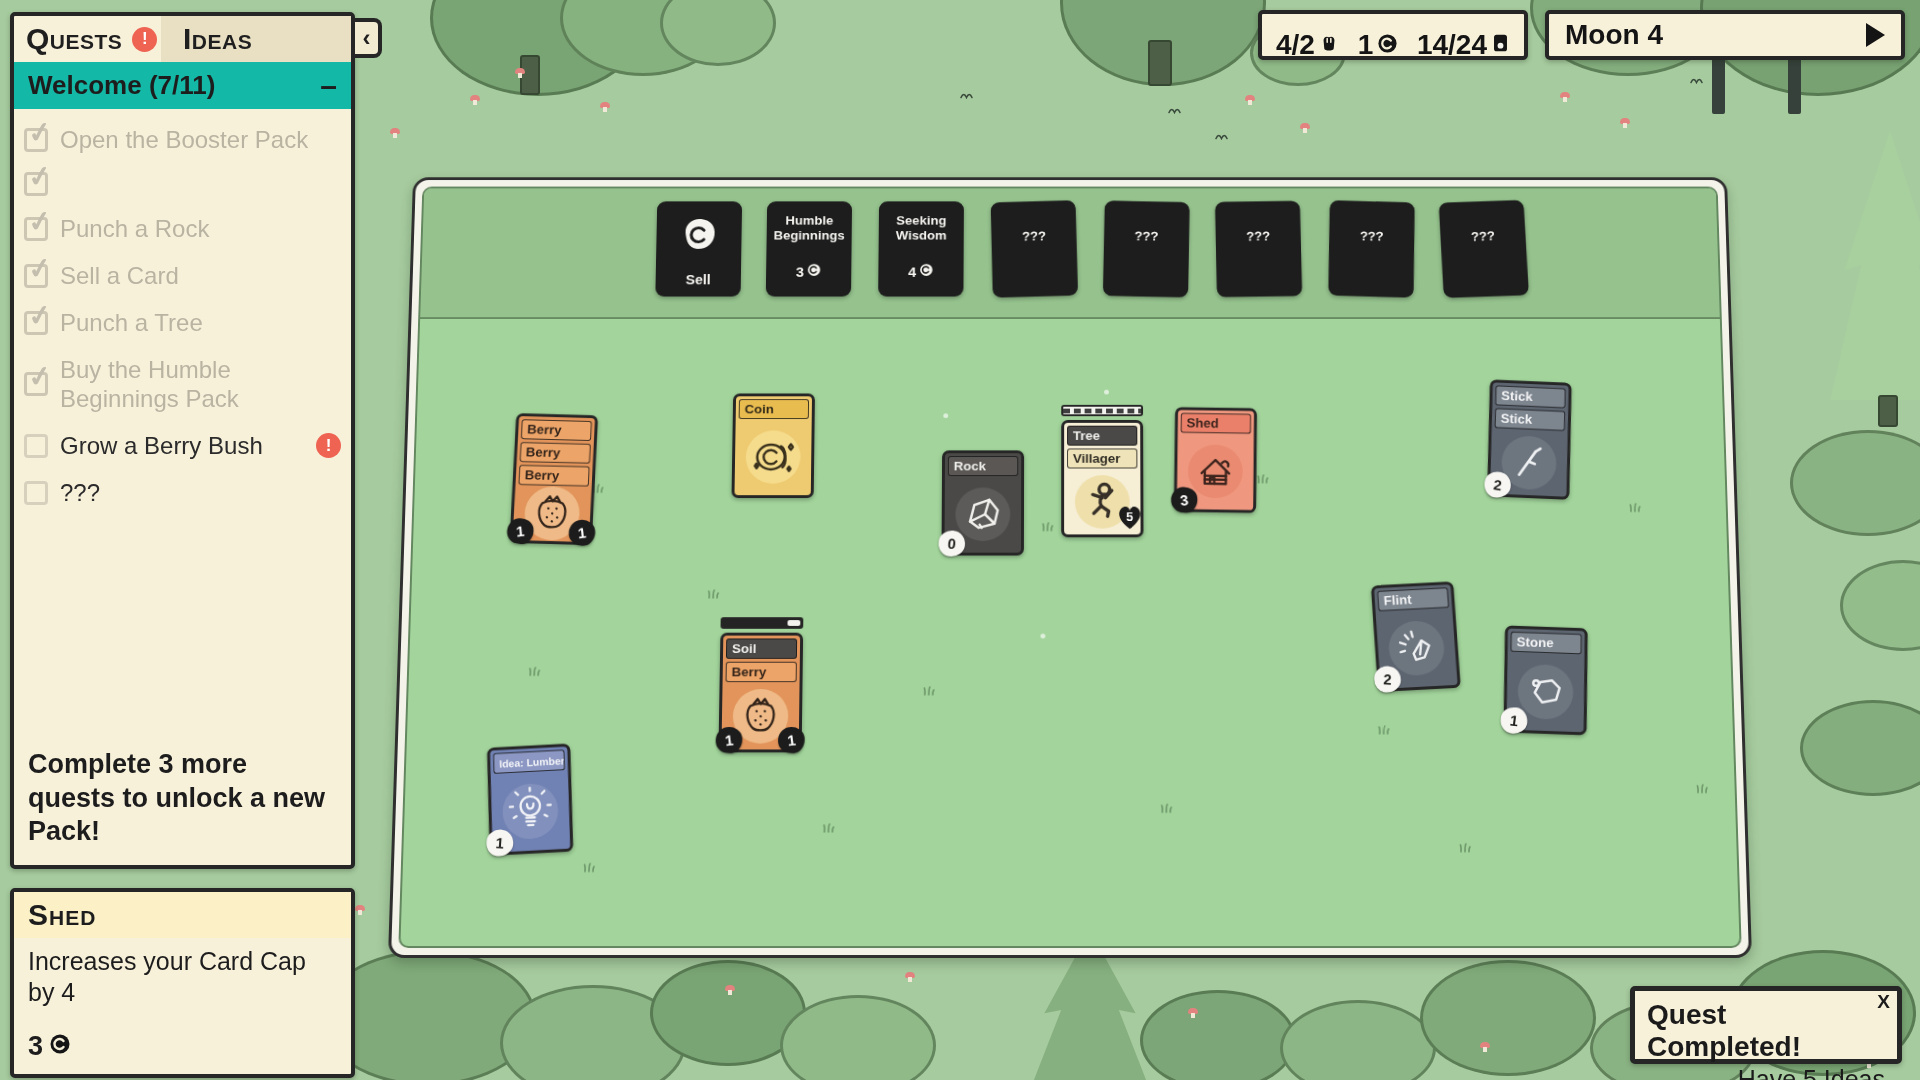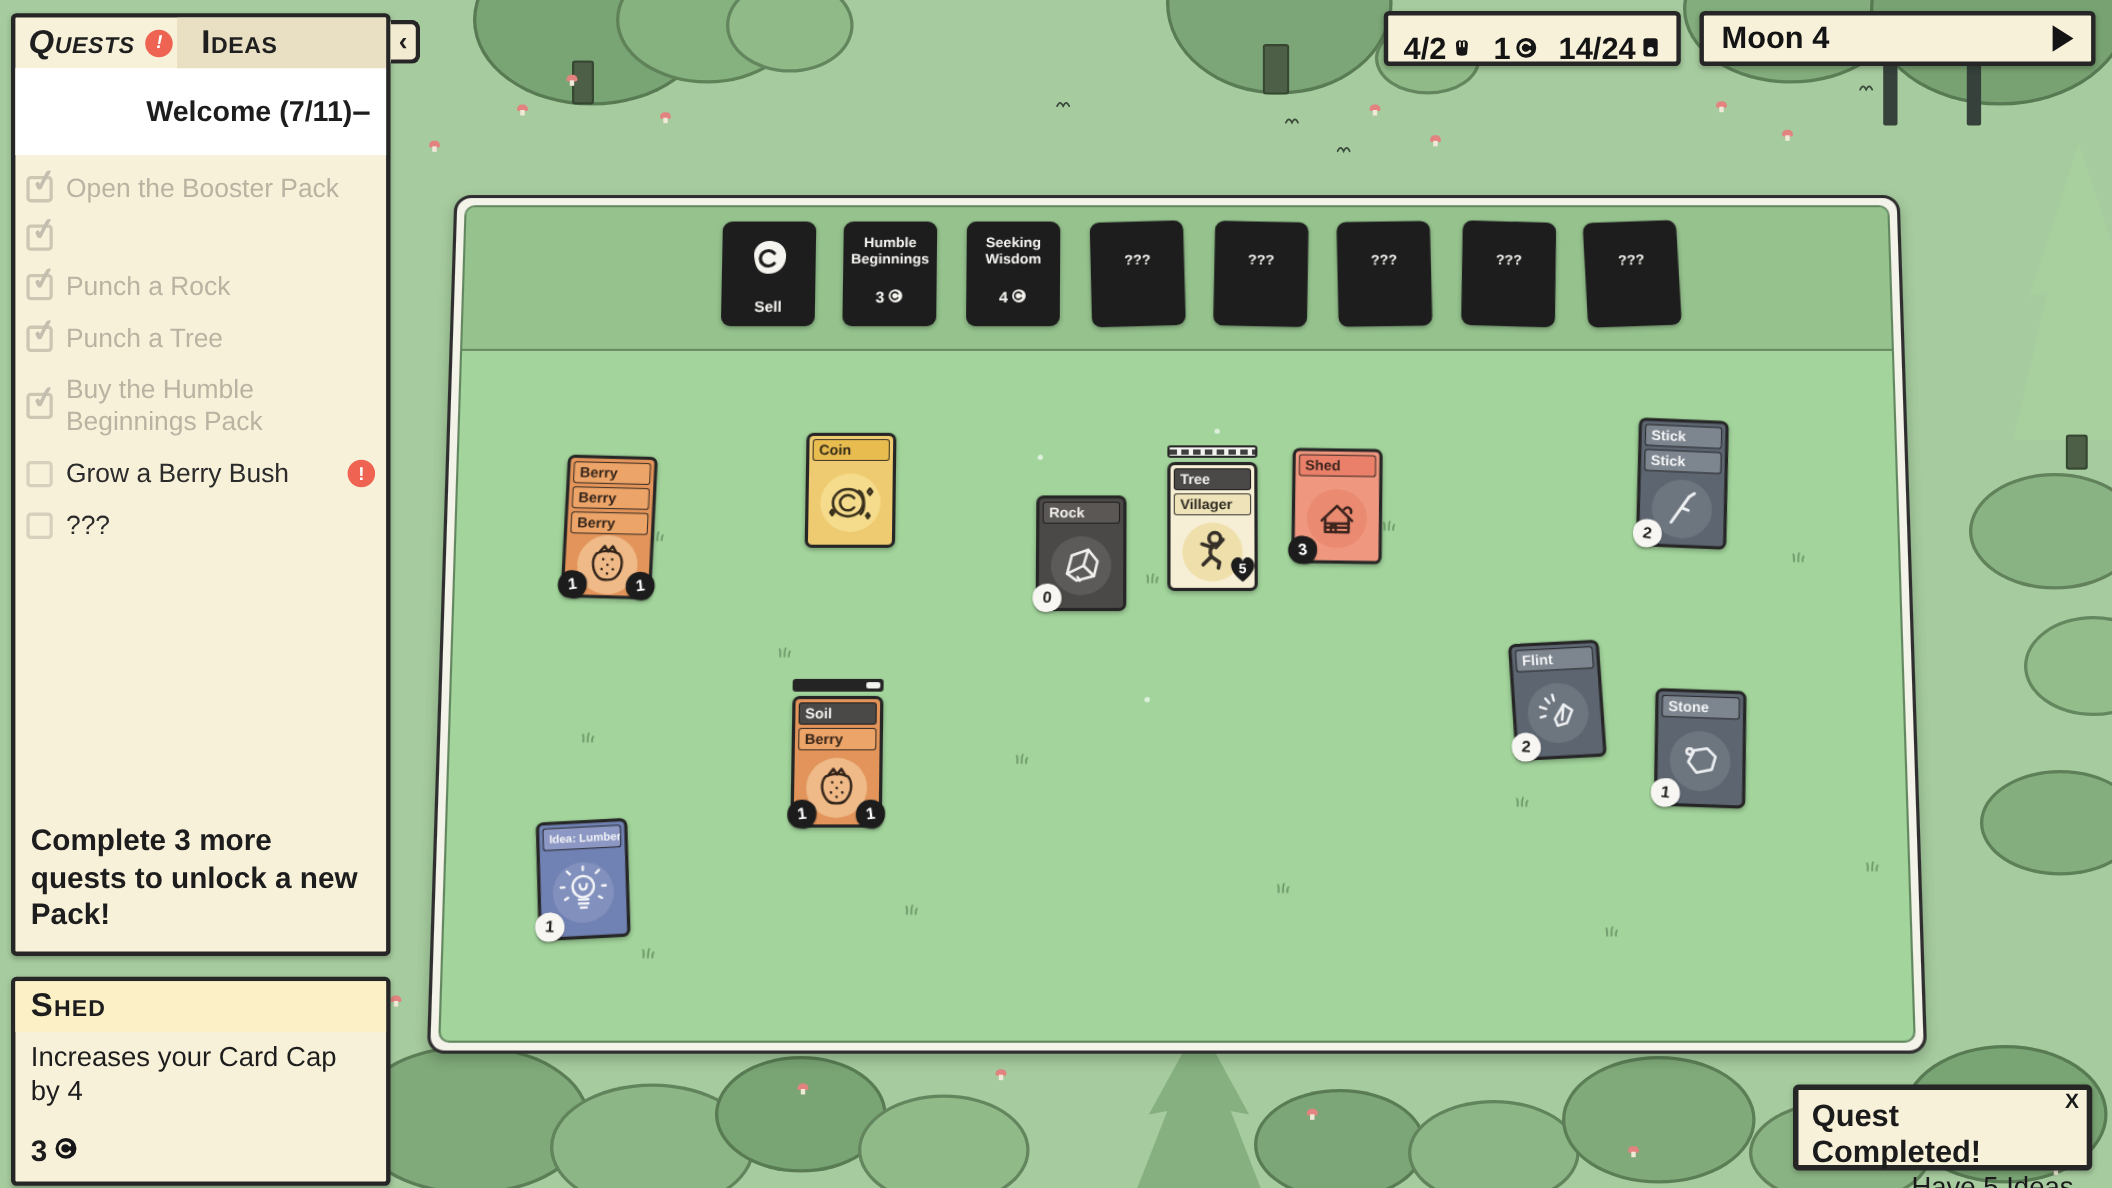--- a/index.html
+++ b/index.html
@@ -84,7 +84,7 @@
 
   #quest-panel{left:10px;top:12px;width:345px;height:857px;display:flex;flex-direction:column;}
   #quest-header{position:relative;height:46px;flex:0 0 46px;display:flex;}
-  .tab-quests{flex:1;display:flex;align-items:center;gap:10px;padding-left:12px;font-style:italic;}
+  .tab-quests{flex:1;display:flex;align-items:center;gap:10px;padding-left:12px;}
   .tab-label{font-variant:small-caps;font-weight:bold;font-size:30px;color:#1f1f1f;letter-spacing:.5px;}
   .tab-ideas{width:168px;background:#e9e0c3;display:flex;align-items:center;padding-left:22px;}
   .alert-badge{width:25px;height:25px;border-radius:50%;background:#ee6352;color:#fff;font-weight:bold;

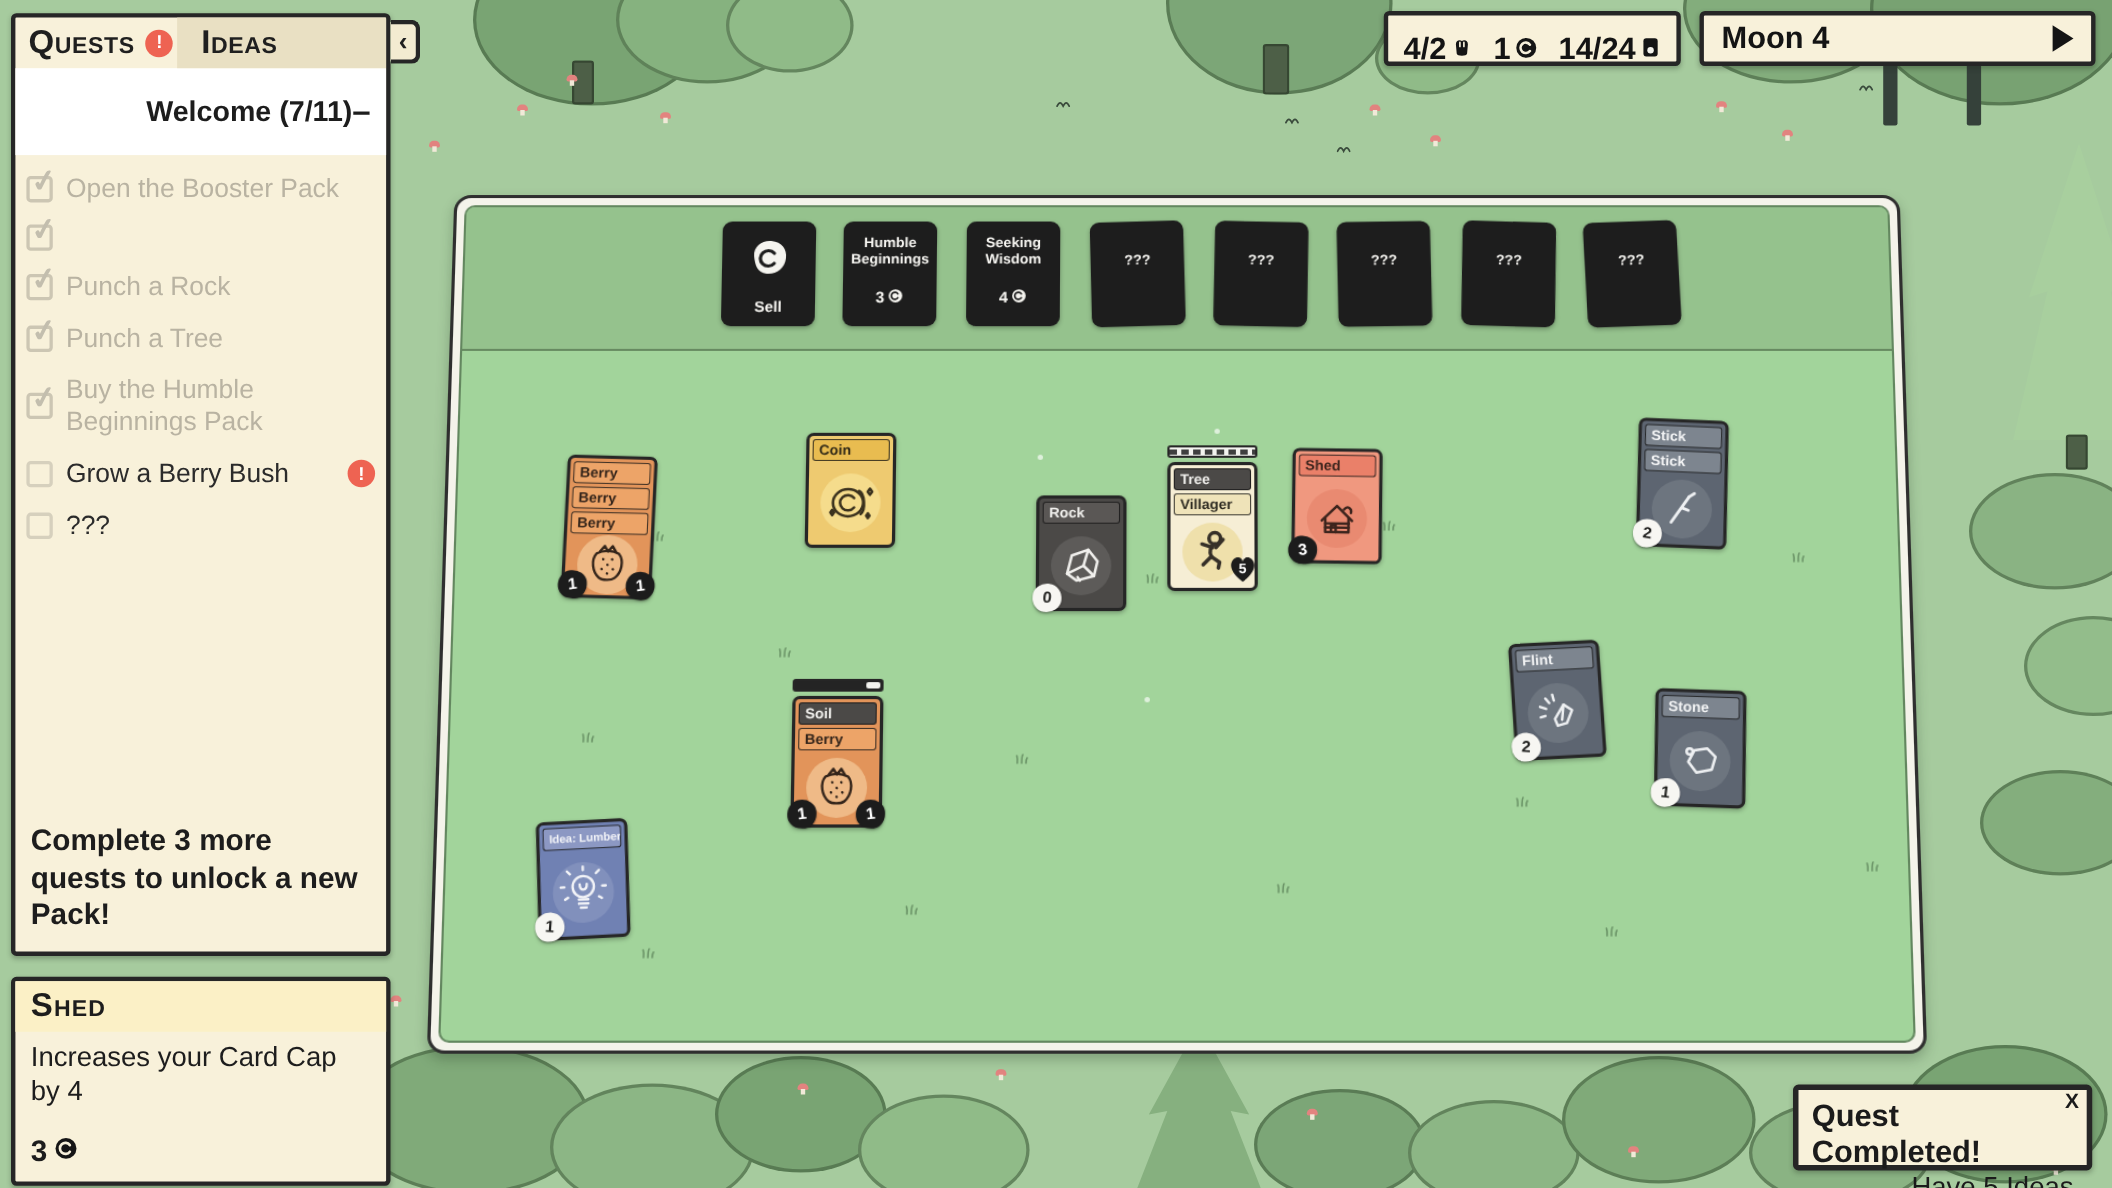--- a/index.html
+++ b/index.html
@@ -92,7 +92,7 @@
   #collapse-tab{position:absolute;right:-31px;top:2px;width:27px;height:40px;background:#f3ebd1;
     border:4px solid #262626;border-left:none;border-radius:0 8px 8px 0;display:flex;align-items:center;
     justify-content:center;font-weight:bold;font-size:24px;color:#1f1f1f;box-sizing:border-box;}
-  #welcome-row{background:#ffffff;padding:24px 14px;display:flex;align-items:center;justify-content:flex-end;}
+  #welcome-row{background:#14b8a6;padding:8px 14px;display:flex;align-items:center;justify-content:space-between;}
   #welcome-title{font-weight:bold;font-size:26px;color:#1d1d1d;}
   #welcome-collapse{font-weight:bold;font-size:30px;color:#1d1d1d;line-height:20px;}
   #quest-list{padding:16px 10px 0 10px;display:flex;flex-direction:column;gap:18px;}

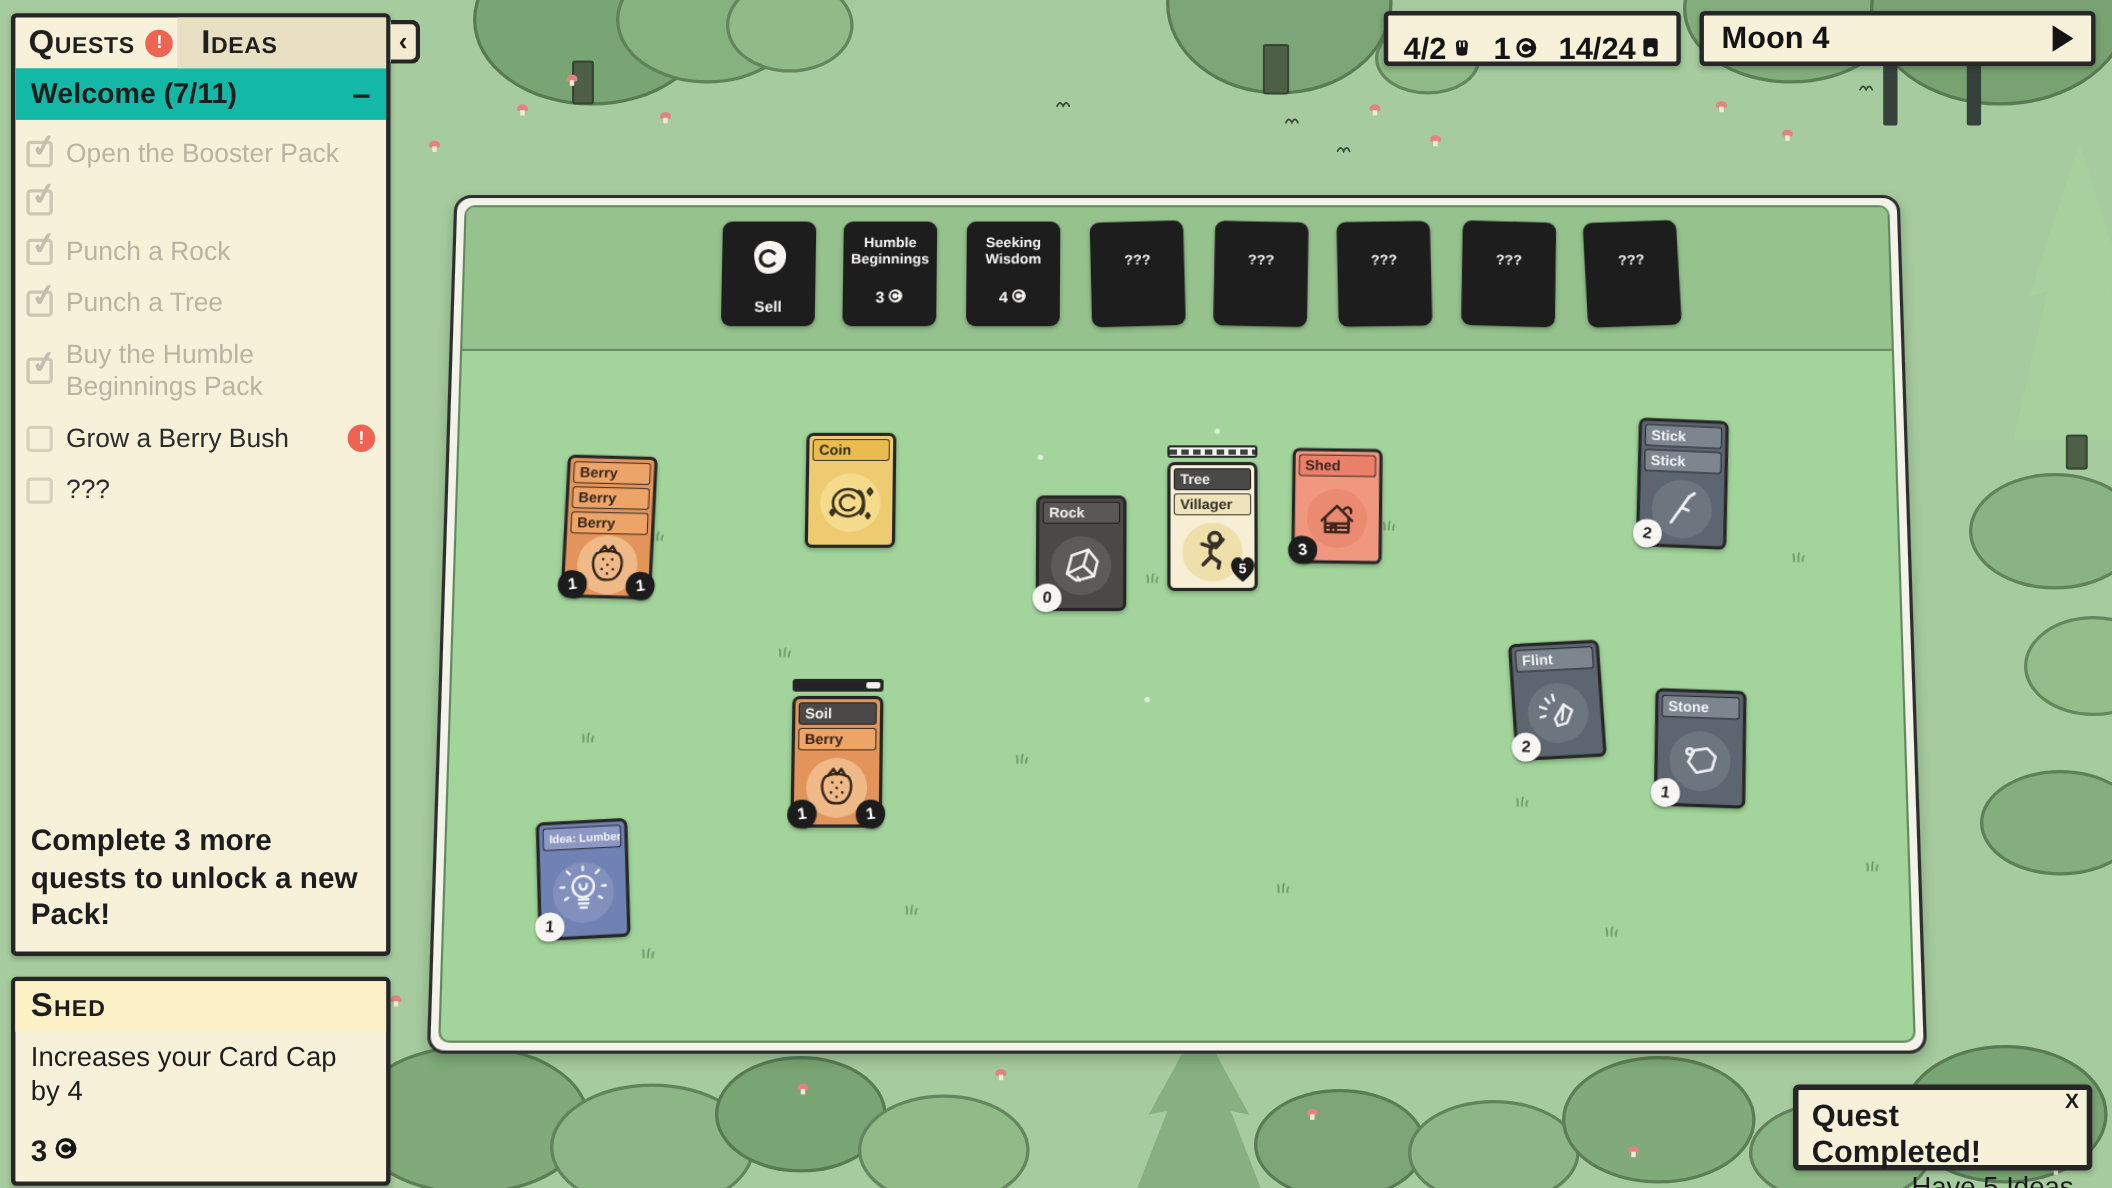--- a/index.html
+++ b/index.html
@@ -470,6 +470,10 @@
         </div>
         <div class="quest-item done">
           <div class="qcheck checked"></div>
+          <div class="qlabel">Sell a Card</div>
+        </div>
+        <div class="quest-item done">
+          <div class="qcheck checked"></div>
           <div class="qlabel">Punch a Tree</div>
         </div>
         <div class="quest-item done">

